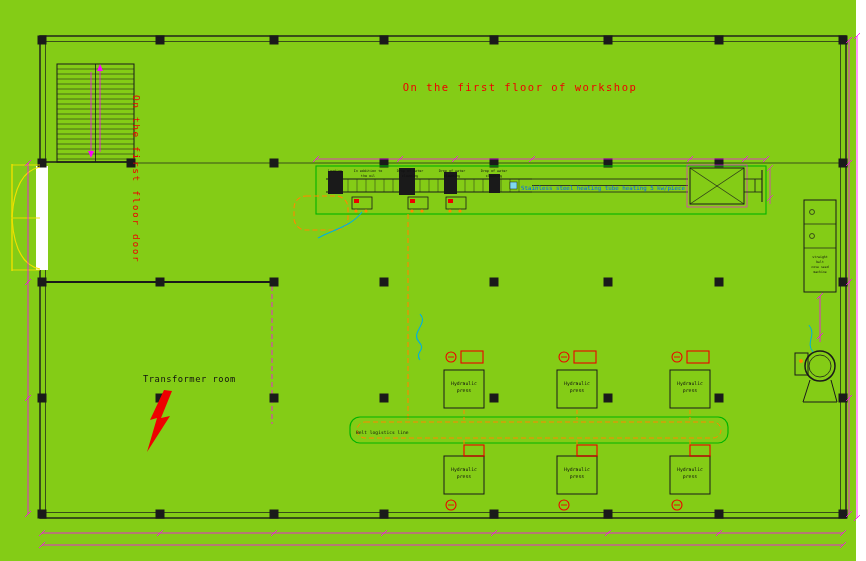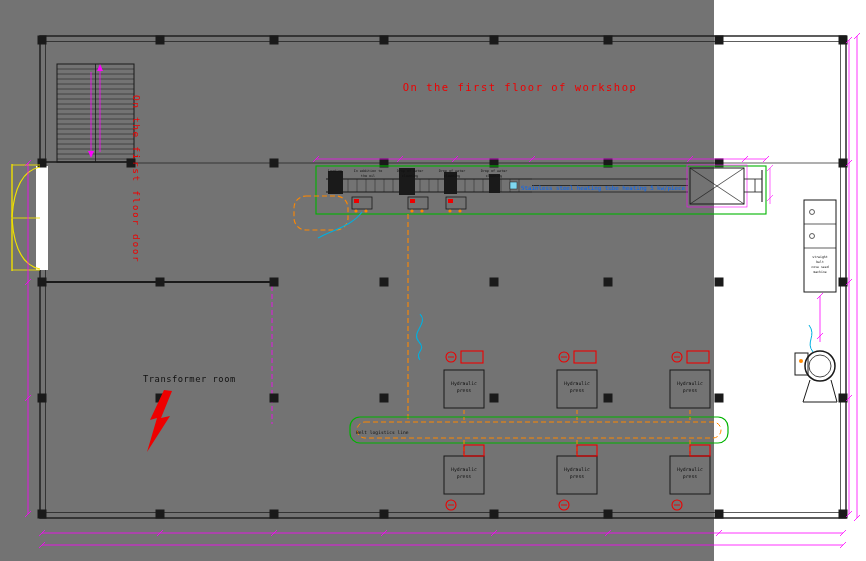--- a/index.html
+++ b/index.html
@@ -7,7 +7,7 @@
     --c-cyan:#00b0e0; --c-yellow:#f0e000; --c-blue:#0066ff;
   }
   html,body{margin:0;padding:0;background:#ffffff;}
-  .stage{width:714px;height:561px;position:relative;background:#737373;}
+  .stage{width:856px;height:561px;position:relative;background:#84cc16;}
   svg{display:block;}
   svg text{font-family:"DejaVu Sans Mono","Liberation Mono",monospace;}
   .nf{fill:none;}

